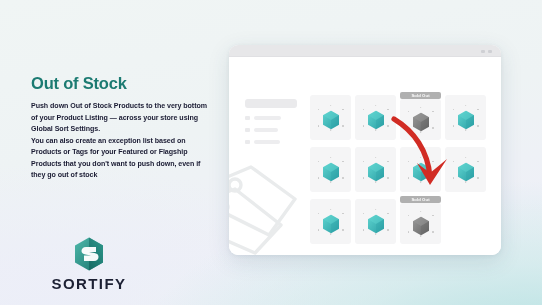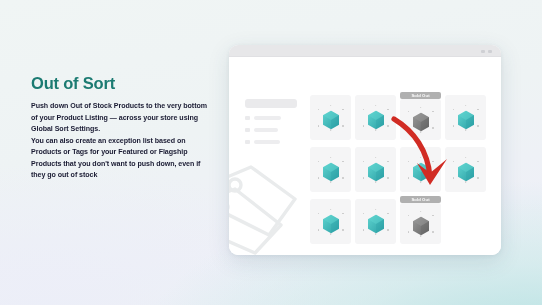--- a/index.html
+++ b/index.html
@@ -102,7 +102,7 @@
 <div id="stage">
 
   <div class="left">
-    <div class="headline">Out of Sort</div>
+    <div class="headline">Out of Stock</div>
     <div class="para">Push down Out of Stock Products to the very bottom of your Product Listing — across your store using Global Sort Settings.</div>
     <div class="para">You can also create an exception list based on Products or Tags for your Featured or Flagship Products that you don't want to push down, even if they go out of stock</div>
   </div>

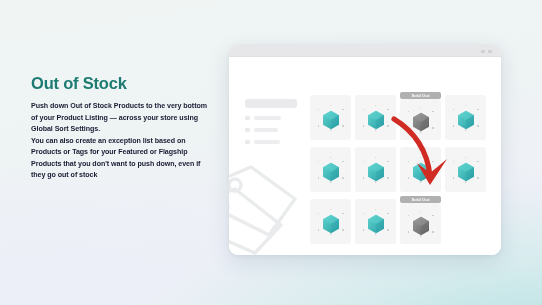--- a/index.html
+++ b/index.html
@@ -107,6 +107,24 @@
     <div class="para">You can also create an exception list based on Products or Tags for your Featured or Flagship Products that you don't want to push down, even if they go out of stock</div>
   </div>
 
+  <div class="logo-block">
+    <svg class="logo-mark" viewBox="0 0 60 68">
+      <defs>
+        <linearGradient id="lgA" x1="0" y1="0" x2="1" y2="1">
+          <stop offset="0" stop-color="#4fb9ab"></stop>
+            <stop offset="1" stop-color="#19736c"></stop>
+        </linearGradient>
+        <linearGradient id="lgB" x1="1" y1="0" x2="0" y2="1">
+          <stop offset="0" stop-color="#2e9a8d"></stop>
+            <stop offset="1" stop-color="#13645e"></stop>
+        </linearGradient>
+      </defs>
+      <path d="M30 1 L58 17 L58 51 L30 67 L2 51 L2 17 Z" fill="url(#lgA)"></path>
+      <path d="M30 1 L58 17 L58 51 L30 67 Z" fill="url(#lgB)" opacity="0.85"></path>
+      <path d="M44 20 L24 20 C18 20 15 24 15 28 C15 32 18 34 23 35 L34 37 L20 37 L20 48 L40 48 C46 48 49 44 49 40 C49 35 46 33 41 32 L30 30 L44 30 Z" fill="#ffffff" opacity="0.96"></path>
+    </svg>
+    <div class="logo-word">SORTIFY</div>
+  </div>
 
   <div class="window">
     <div class="titlebar">

